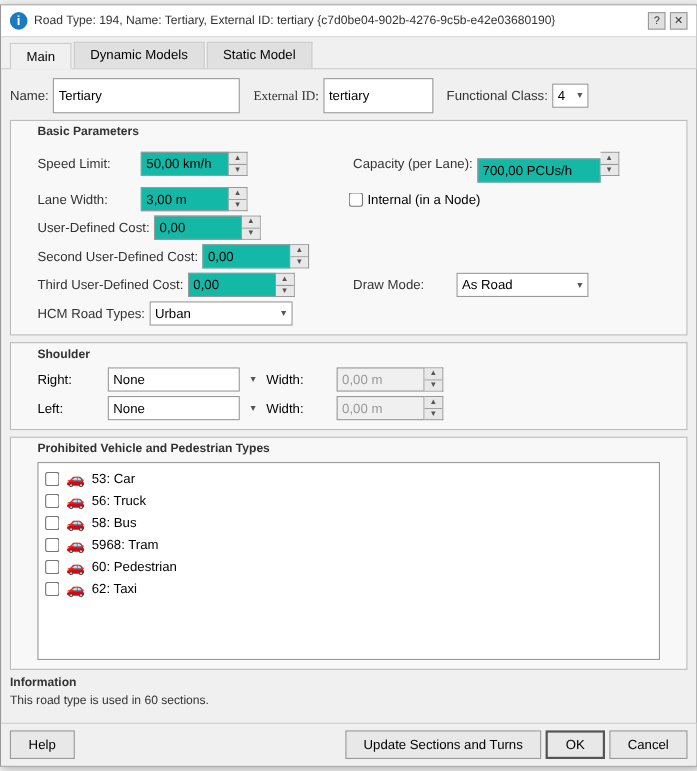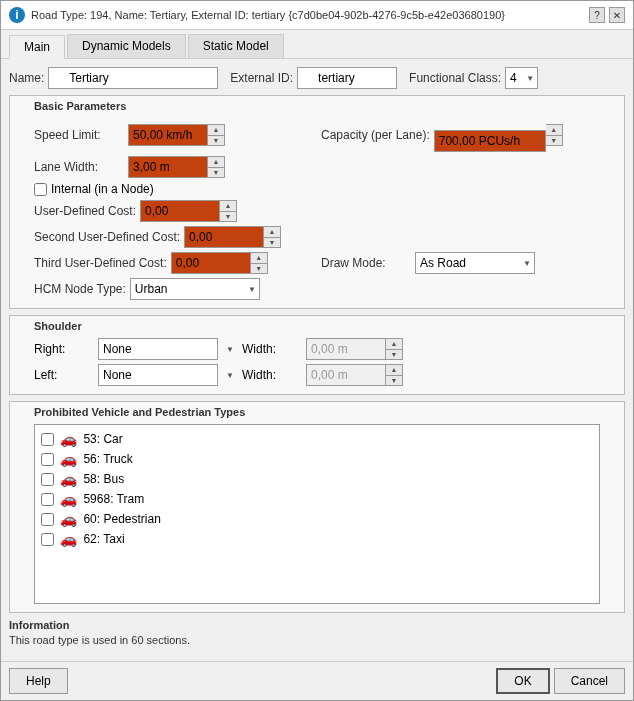--- a/index.html
+++ b/index.html
@@ -73,8 +73,8 @@
     .field-input {
       border: 1px solid #999;
       background: white;
-      padding: 2px 20px;
-      height: 22px;
+      padding: 2px 4px;
+      height: 32px;
     }
     .name-input { width: 170px; }
     .extid-input { width: 100px; }

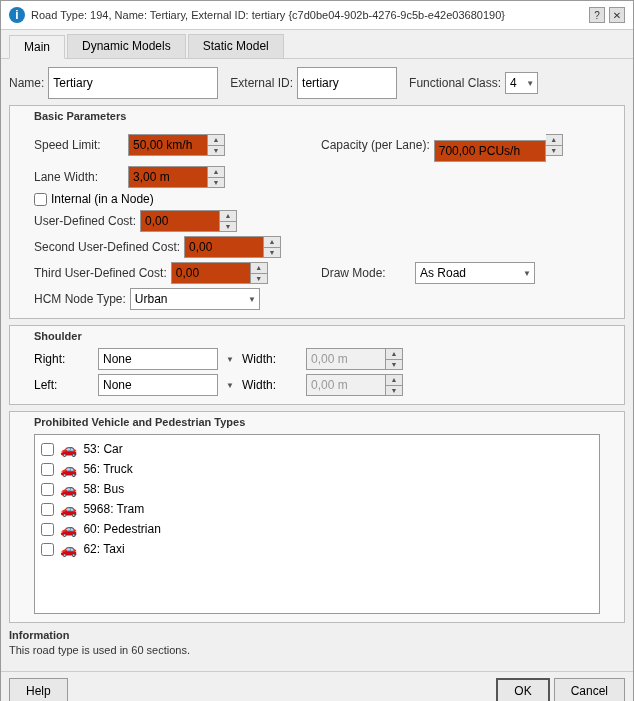--- a/index.html
+++ b/index.html
@@ -214,7 +214,7 @@
     <div class="field-row">
       <span class="field-label">Name:</span>
       <input class="field-input name-input" type="text" value="Tertiary" style="">
-      <span class="field-label" style="margin-left:8px;">External ID:</span>
+      <span class="field-label" style="margin-left:8px;font-family:Liberation Serif, serif;">External ID:</span>
       <input class="field-input extid-input" type="text" value="tertiary" style="">
       <span class="field-label" style="margin-left:8px;">Functional Class:</span>
       <div class="select-wrapper">

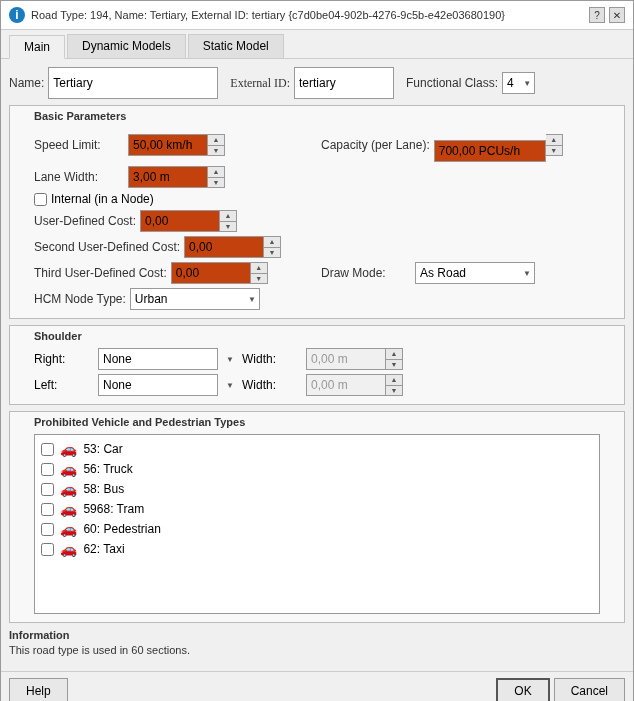--- a/index.html
+++ b/index.html
@@ -101,7 +101,7 @@
     }
     .spin-wrapper input {
       border: 1px solid #999;
-      background: #c2410c;
+      background: #14b8a6;
       padding: 2px 4px;
       height: 22px;
       width: 80px;

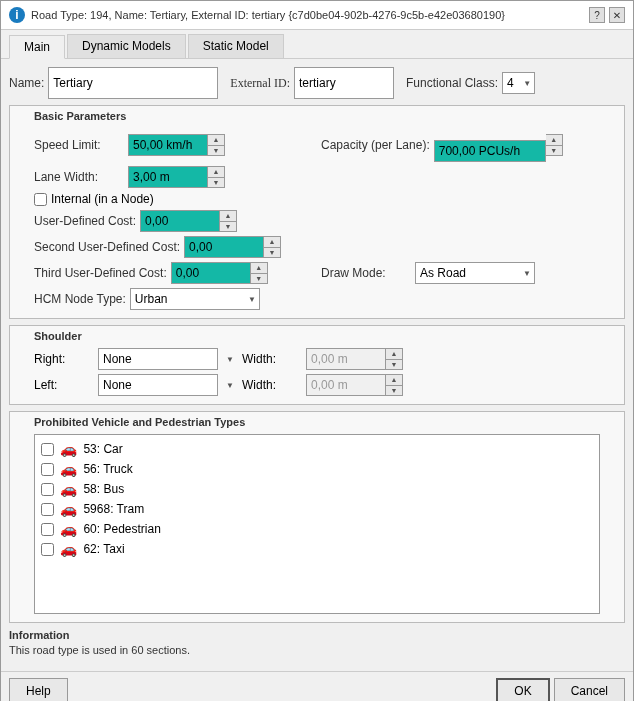--- a/index.html
+++ b/index.html
@@ -255,7 +255,7 @@
         </div>
       </div>
 
-      <div style="display:grid; grid-template-columns:1fr; gap:4px 0; margin-bottom:4px;">
+      <div style="display:grid; grid-template-columns:1fr 1fr; gap:4px 0; margin-bottom:4px;">
         <div class="param-row">
           <span class="param-label">Lane Width:</span>
           <div class="spin-wrapper">

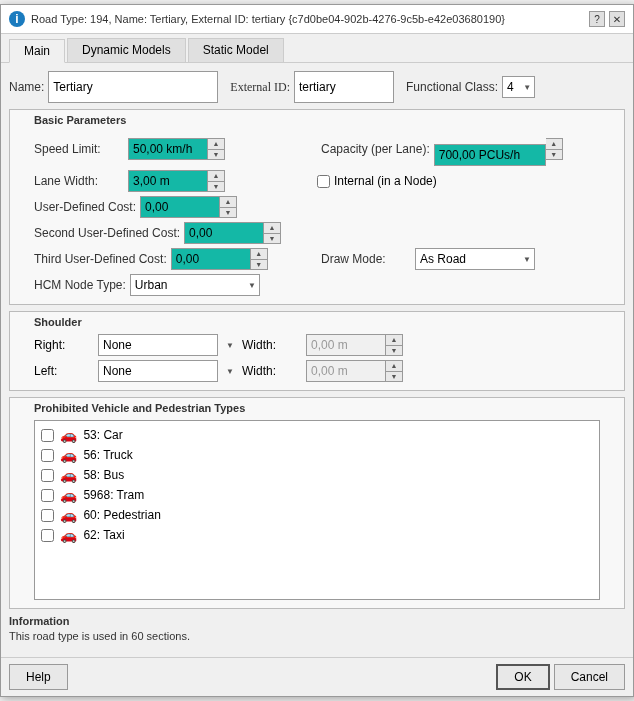--- a/index.html
+++ b/index.html
@@ -321,7 +321,7 @@
       </div>
 
       <div class="param-row">
-        <span class="param-label">HCM Node Type:</span>
+        <span class="param-label">HCM Road Types:</span>
         <div class="select-wrapper">
           <select style="width:130px;">
             <option>Urban</option>

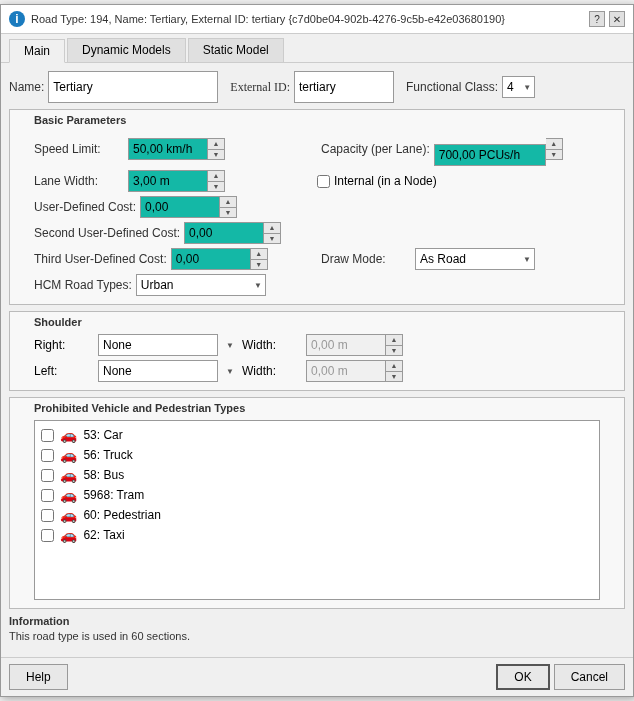--- a/index.html
+++ b/index.html
@@ -422,6 +422,7 @@
       <button class="btn">Help</button>
     </div>
     <div class="footer-right">
+      <button class="btn">Update Sections and Turns</button>
       <button class="btn btn-default">OK</button>
       <button class="btn">Cancel</button>
     </div>

